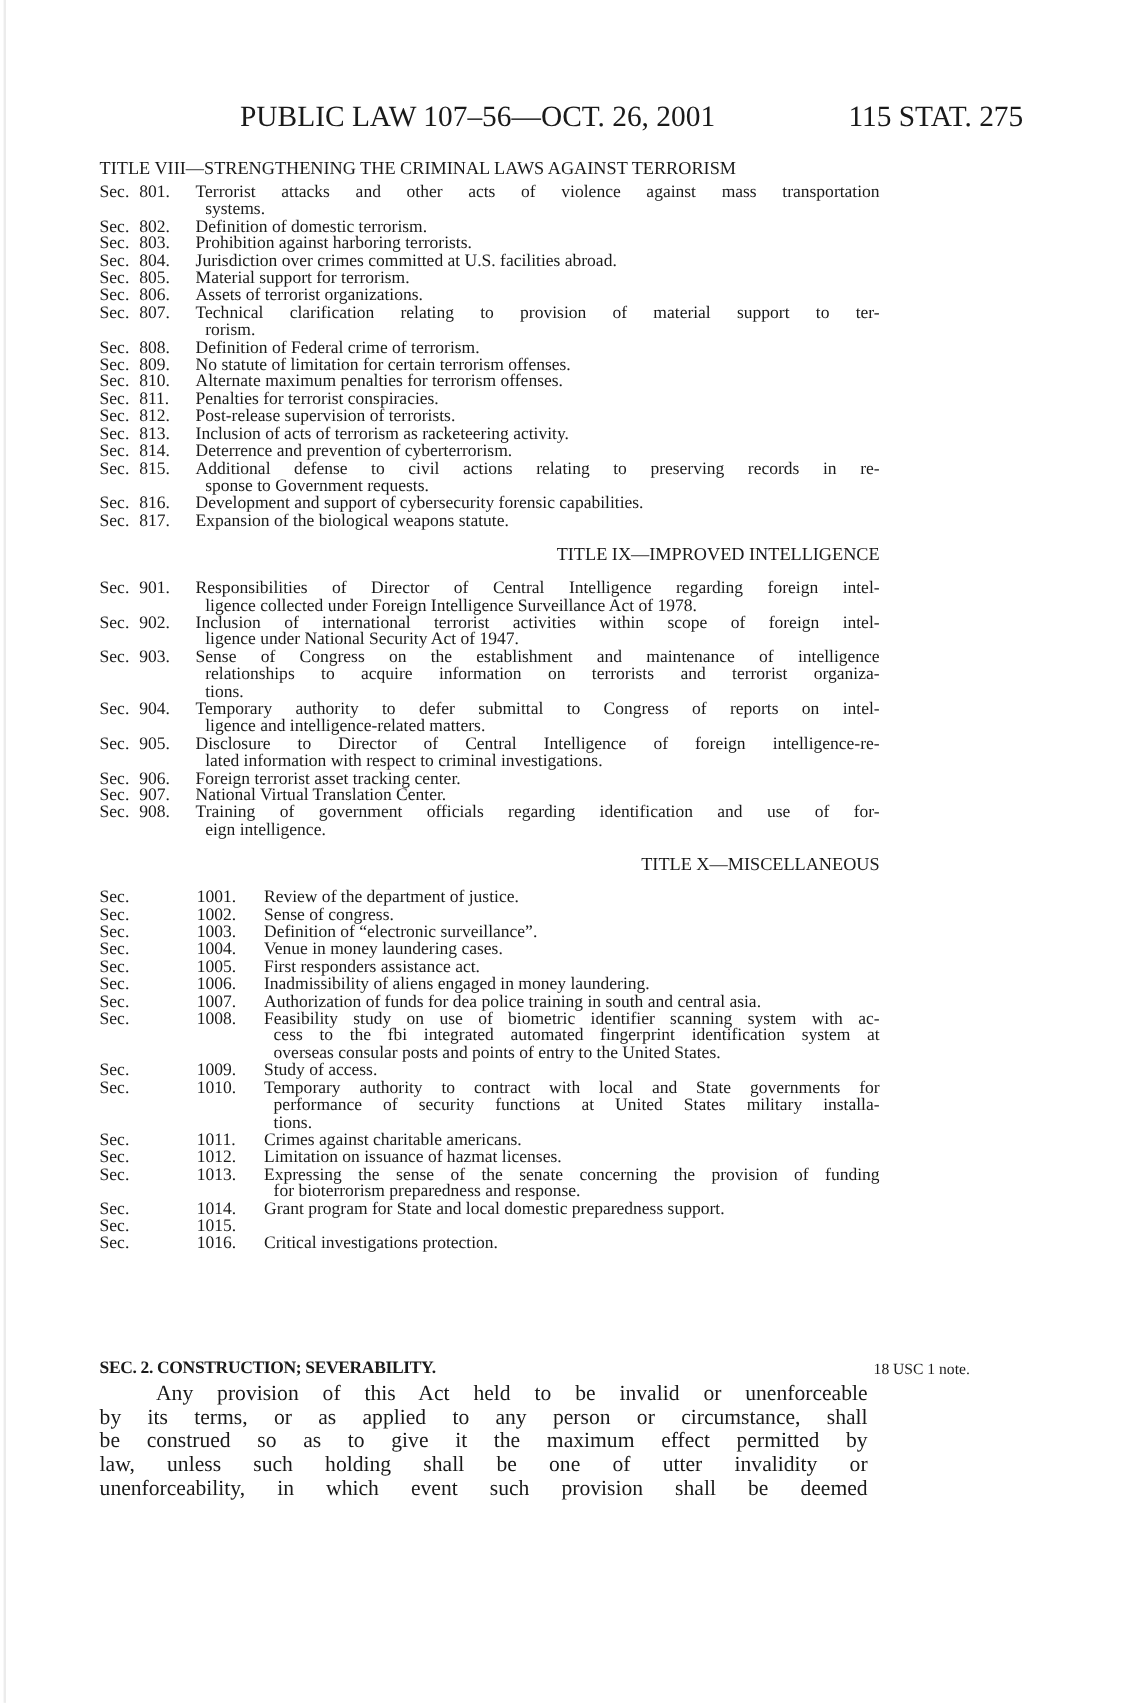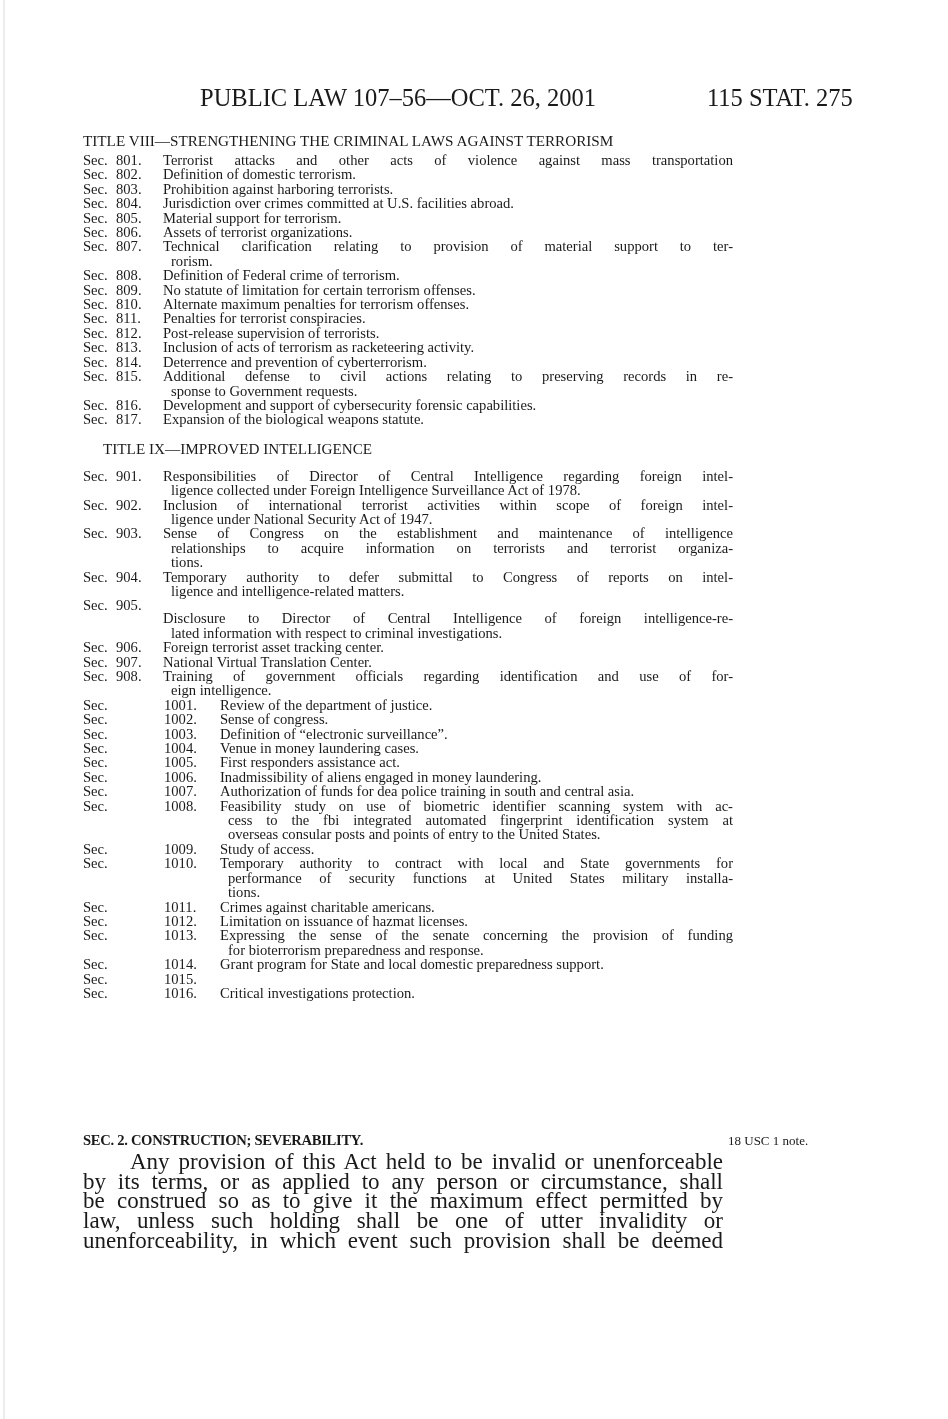--- a/index.html
+++ b/index.html
@@ -47,6 +47,7 @@
         <span class="sec-num">801.</span>
         <span class="sec-title">
           <span class="first" style="display: block; text-align: justify; text-align-last: justify;">Terrorist attacks and other acts of violence against mass transportation</span>
+          <span class="cont">systems.</span>
         </span>
       </div>
       <div class="toc-row">

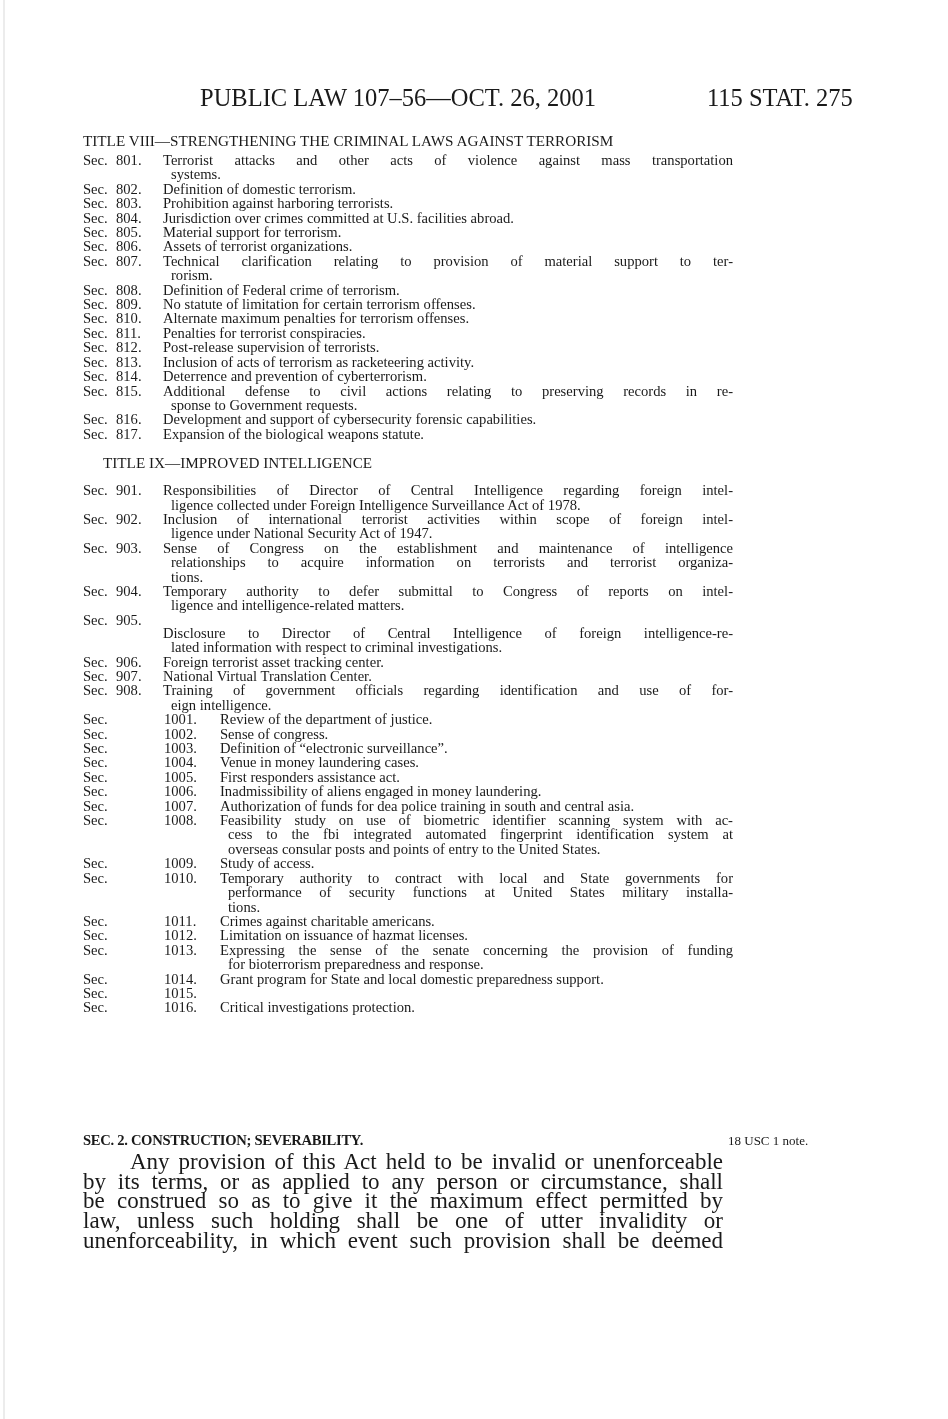--- a/index.html
+++ b/index.html
@@ -13,7 +13,7 @@
     .running-head .law { position: absolute; left: 200px; top: 0; font-size: 24.5px; letter-spacing: 0px; }
     .running-head .stat { position: absolute; left: 707px; top: 0; font-size: 24.5px; }
     .toc { position: absolute; left: 83px; top: 133px; width: 650px; font-size: 14.6px; line-height: 14.4px; }
-    .title-head { text-align: left; font-size: 15.2px; line-height: 16px; margin: 0; white-space: nowrap; }
+    .title-head { text-align: right; font-size: 15.2px; line-height: 16px; margin: 0; white-space: nowrap; }
     .title-head.first { text-align: left; padding-left: 0; margin-bottom: 4px; }
     .title-head.mid { margin-top: 14px; margin-bottom: 12px; padding-left: 20px; }
     .toc-row { display: flex; align-items: flex-start; }

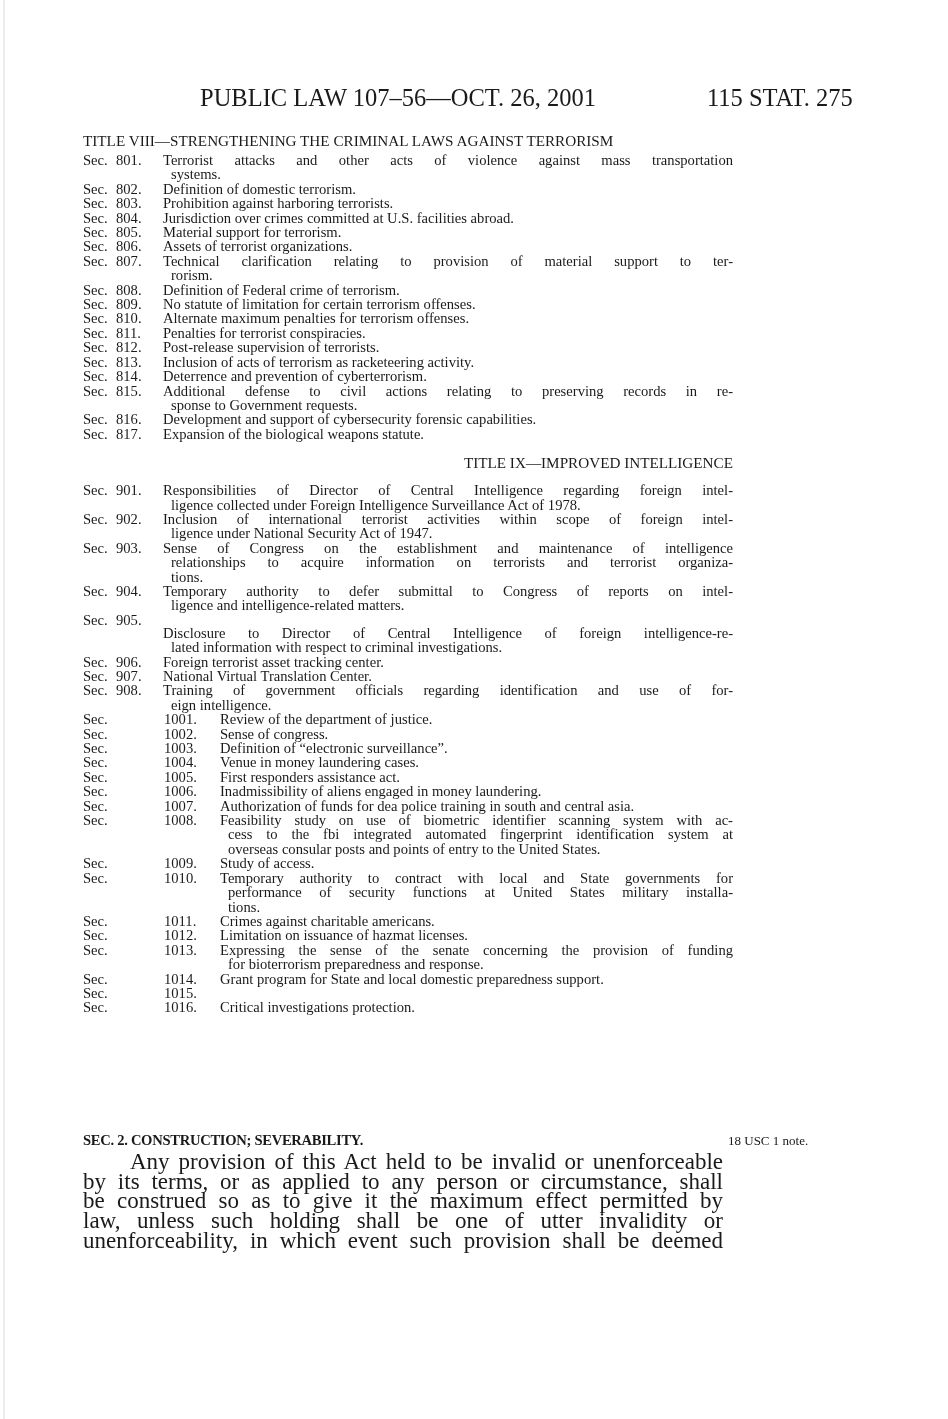--- a/index.html
+++ b/index.html
@@ -205,7 +205,7 @@
         <span class="sec-label">Sec.</span>
         <span class="sec-num">905.</span>
         <span class="sec-title">
-          <span class="first" style="display: block; text-align: justify; text-align-last: justify; margin-top: 13px;">Disclosure to Director of Central Intelligence of foreign intelligence-re-</span>
+          <span class="first" style="display: block; text-align: justify; text-align-last: justify;">Disclosure to Director of Central Intelligence of foreign intelligence-re-</span>
           <span class="cont">lated information with respect to criminal investigations.</span>
         </span>
       </div>

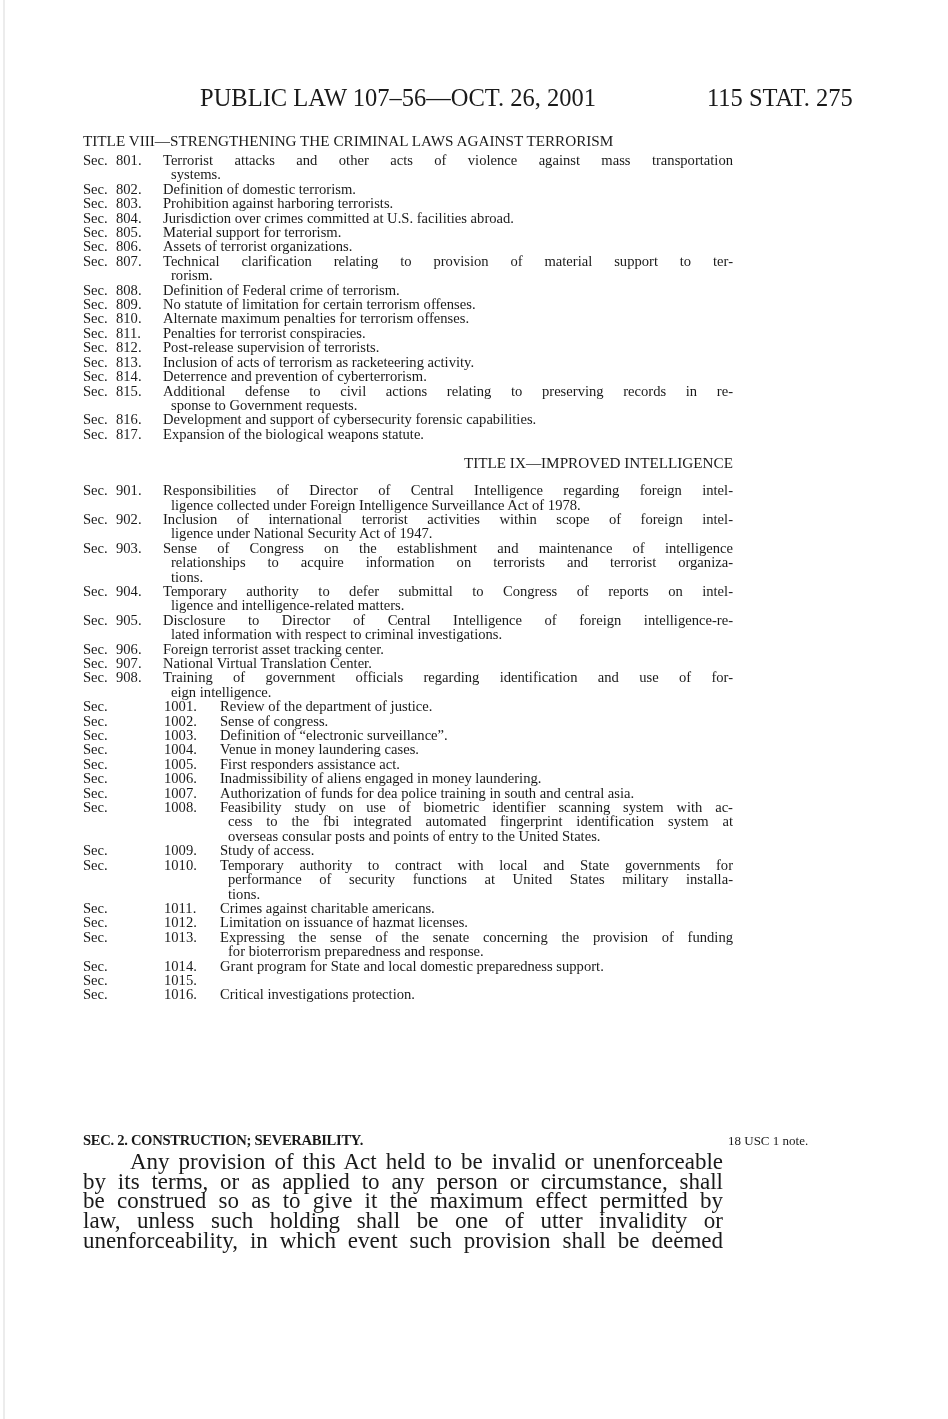--- a/index.html
+++ b/index.html
@@ -233,6 +233,7 @@
       </div>
     </div>
 
+  <div class="title-head mid">TITLE X—MISCELLANEOUS</div>
   <div class="g10" id="g2">
       <div class="toc-row">
         <span class="sec-label">Sec.</span>

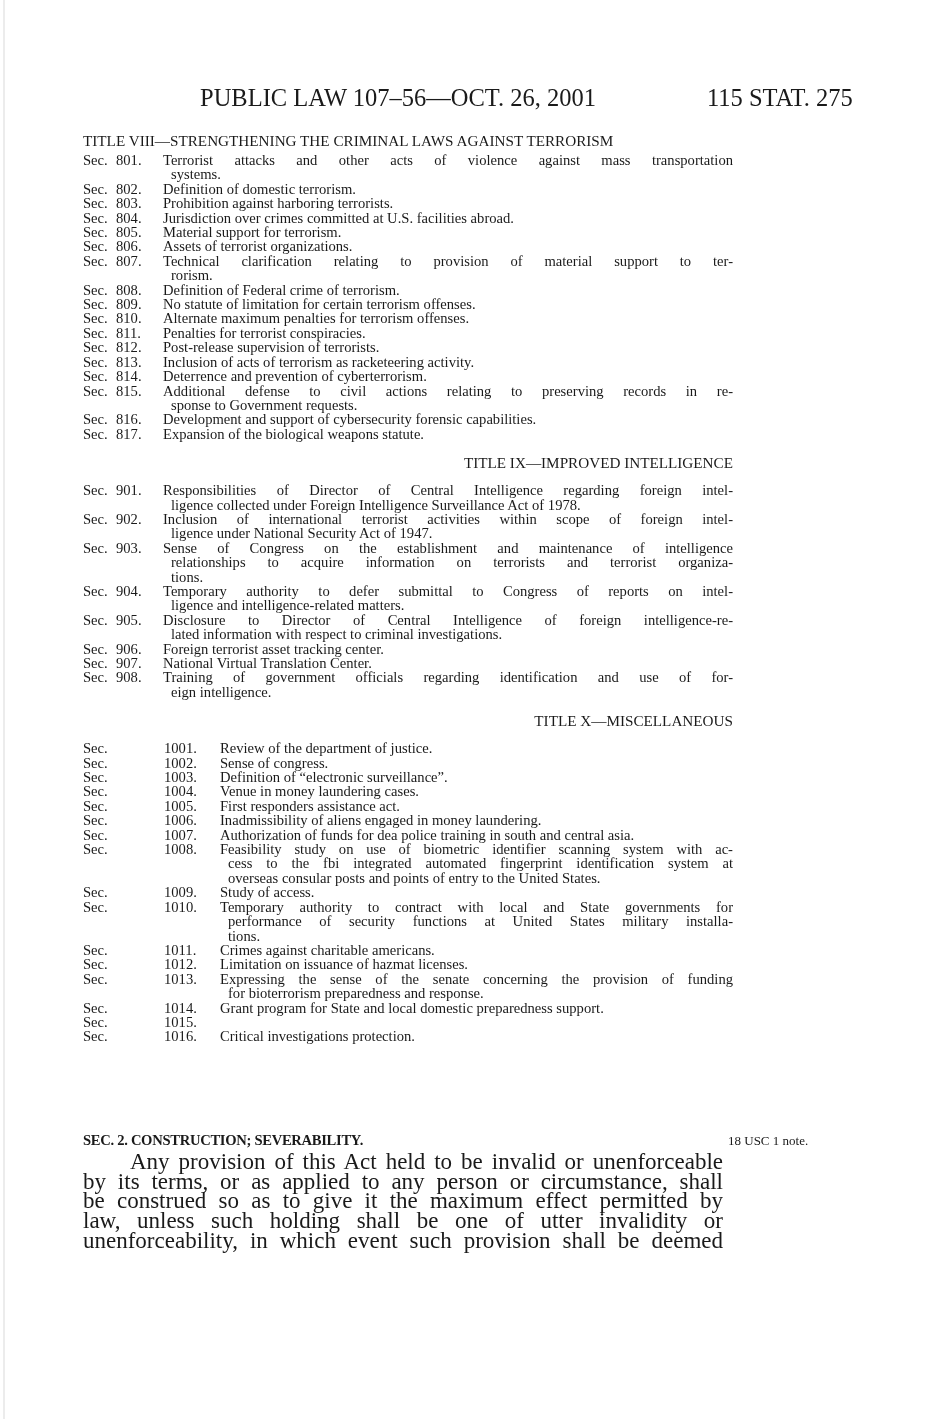--- a/index.html
+++ b/index.html
@@ -25,7 +25,7 @@
     .g10 .sec-num { width: 51px; margin-left: 48px; }
     .sec-heading { position: absolute; left: 83px; top: 1132px; font-family: "Liberation Serif", serif; font-weight: bold; font-size: 14.6px; letter-spacing: -0.3px; }
     .margin-note { position: absolute; left: 728px; top: 1133px; font-size: 13px; }
-    .body-text { position: absolute; left: 83px; top: 1152px; width: 640px; font-size: 23px; line-height: 19.7px; text-align: justify; }
+    .body-text { position: absolute; left: 83px; top: 1152px; width: 640px; font-size: 18px; line-height: 19.7px; text-align: justify; }
     .body-text .line { display: block; text-align: justify; text-align-last: justify; white-space: nowrap; }
     .body-text .indent { padding-left: 47px; }
   </style>

